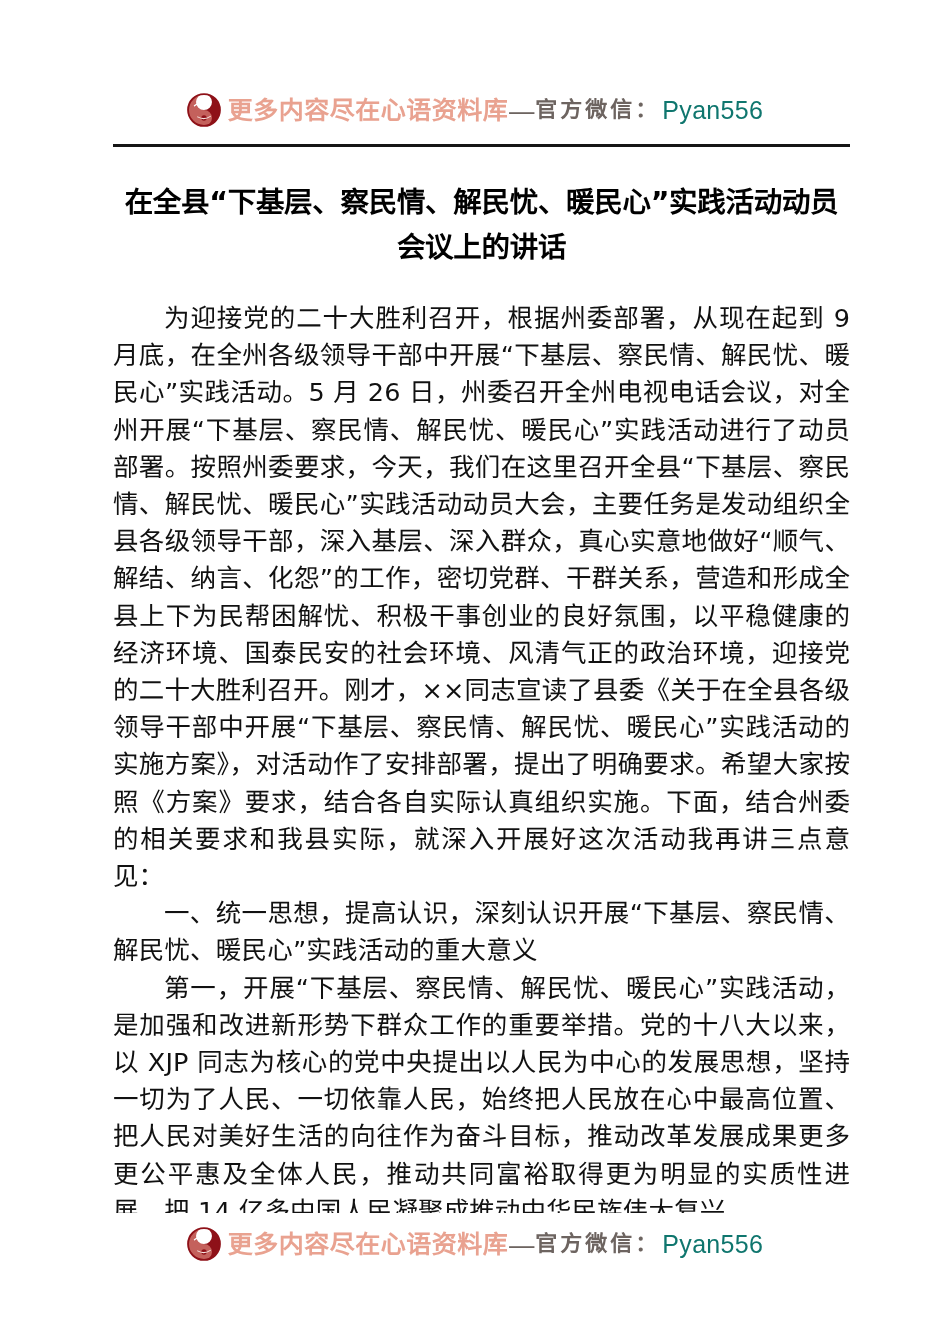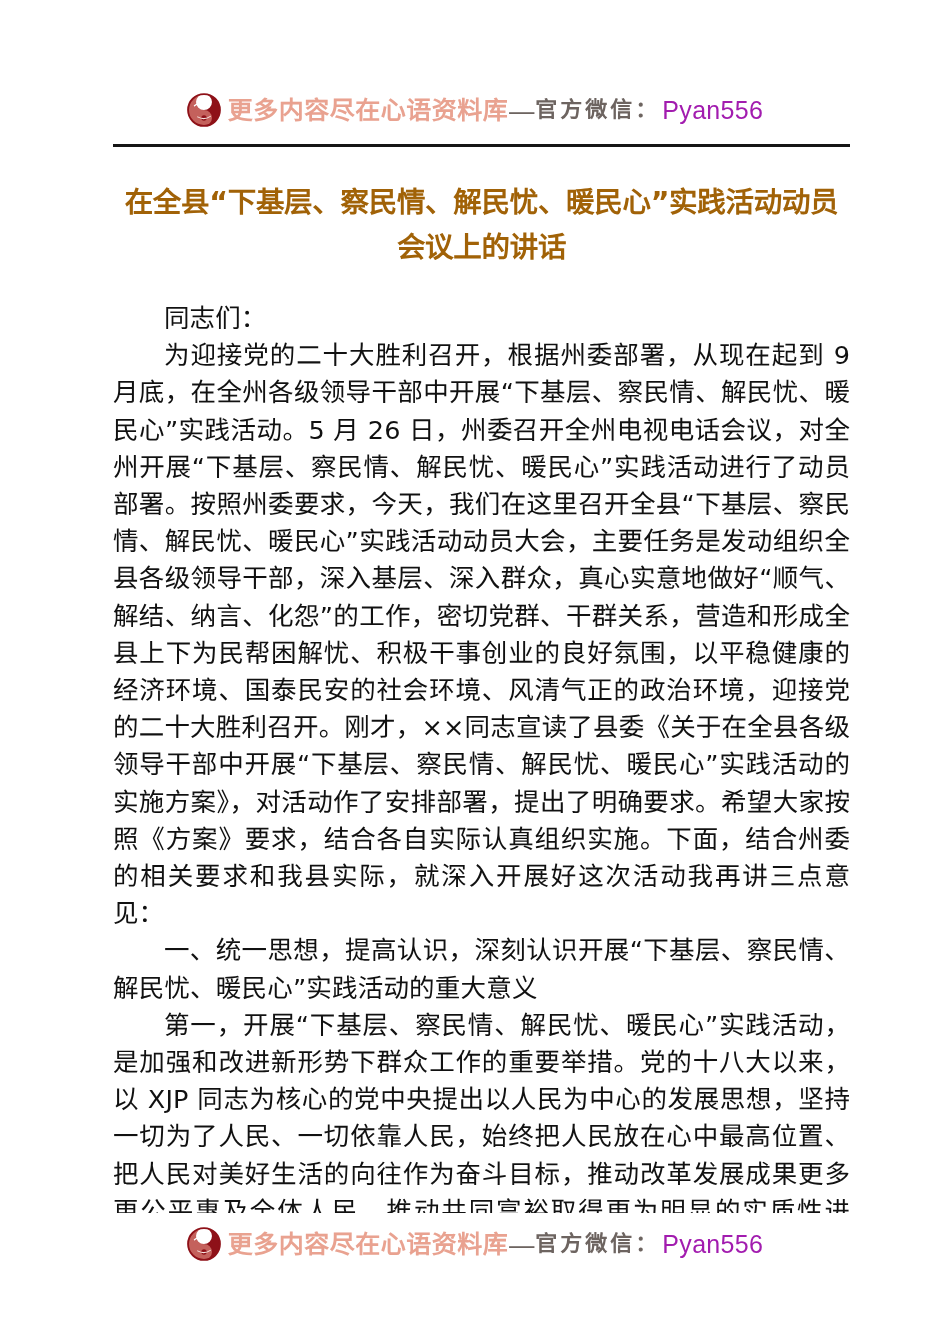--- a/index.html
+++ b/index.html
@@ -78,7 +78,7 @@
     font-family: "Liberation Sans", "DejaVu Sans", sans-serif;
     font-size: 25px;
     font-weight: 400;
-    color: #a21caf;
+    color: #0f766e;
     letter-spacing: 0.3px;
     line-height: 1;
     margin-left: 2px;

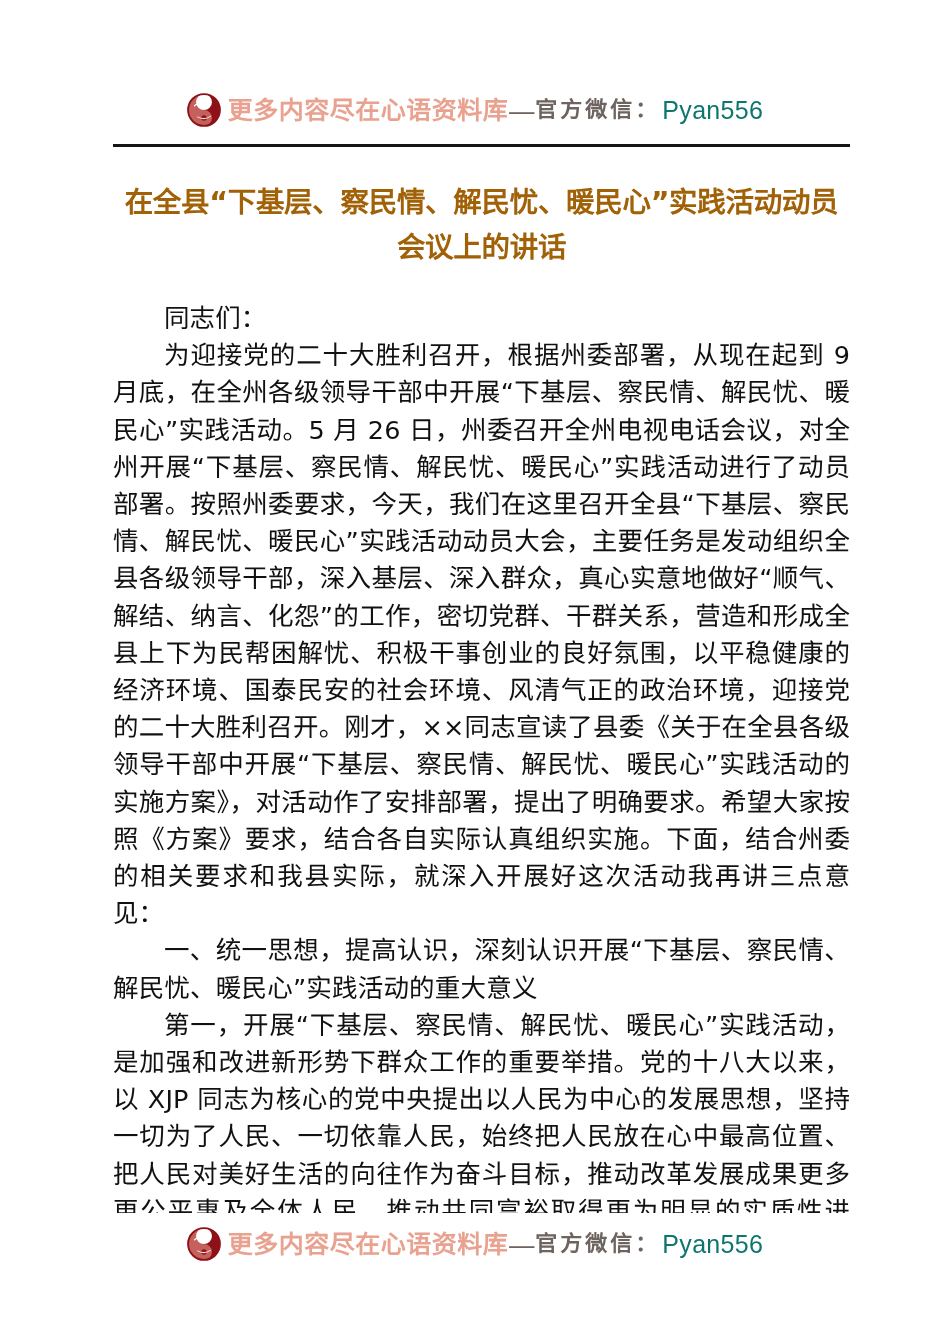--- a/index.html
+++ b/index.html
@@ -108,7 +108,7 @@
     font-size: 28.5px;
     line-height: 45px;
     text-align: center;
-    color: #a16207;
+    color: #000000;
     letter-spacing: -0.3px;
     margin: 0 8px 0 8px;
   }

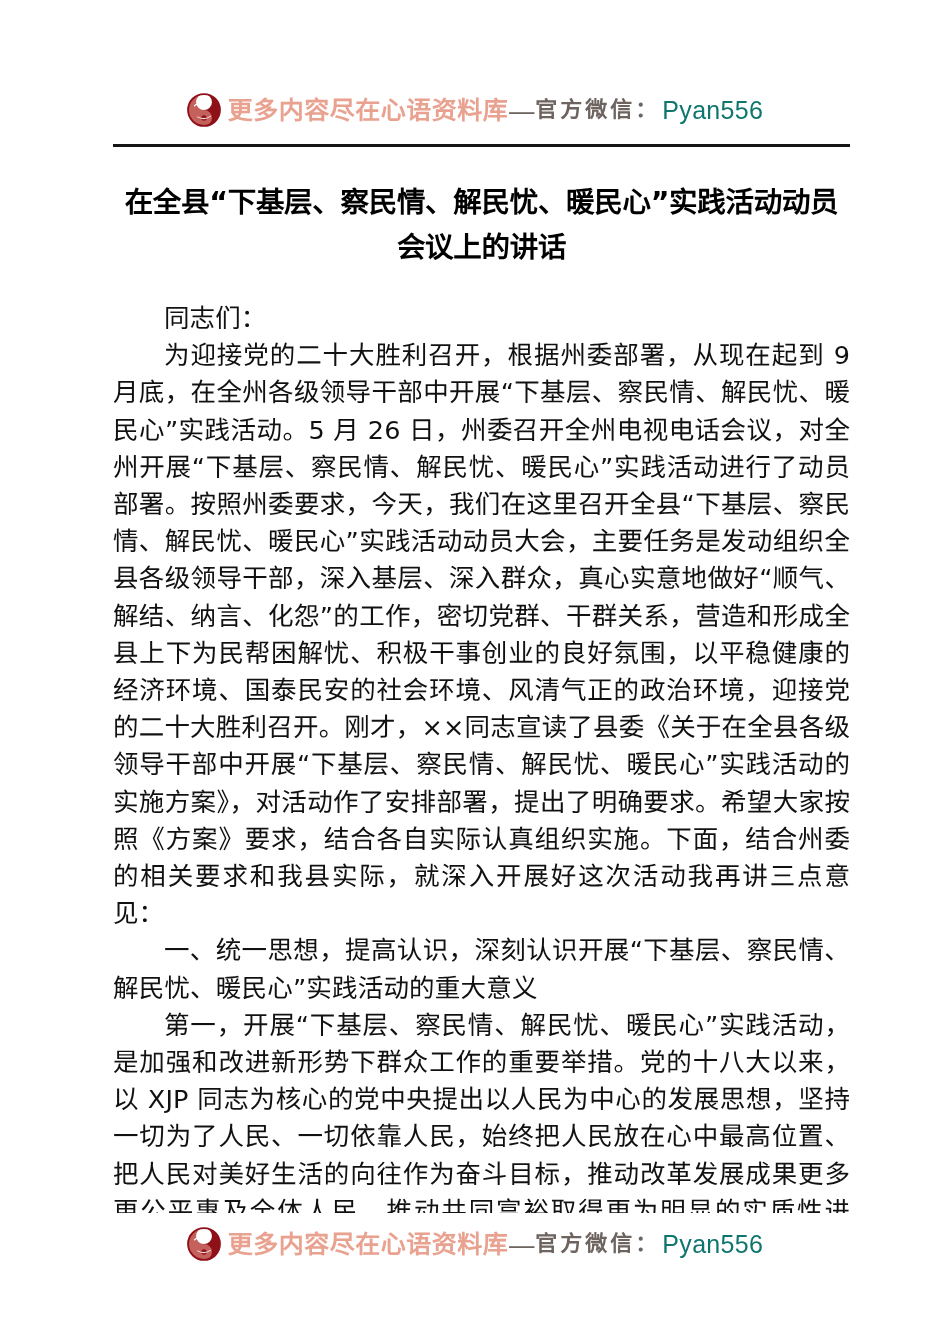--- a/index.html
+++ b/index.html
@@ -185,7 +185,6 @@
 
     <div class="body-block">
 
-      <p class="para">同志们：</p>
 
       <p class="para">为迎接党的二十大胜利召开，根据州委部署，从现在起到 9 月底，在全州各级领导干部中开展“下基层、察民情、解民忧、暖民心”实践活动。5 月 26 日，州委召开全州电视电话会议，对全州开展“下基层、察民情、解民忧、暖民心”实践活动进行了动员部署。按照州委要求，今天，我们在这里召开全县“下基层、察民情、解民忧、暖民心”实践活动动员大会，主要任务是发动组织全县各级领导干部，深入基层、深入群众，真心实意地做好“顺气、解结、纳言、化怨”的工作，密切党群、干群关系，营造和形成全县上下为民帮困解忧、积极干事创业的良好氛围，以平稳健康的经济环境、国泰民安的社会环境、风清气正的政治环境，迎接党的二十大胜利召开。刚才，××同志宣读了县委《关于在全县各级领导干部中开展“下基层、察民情、解民忧、暖民心”实践活动的实施方案》，对活动作了安排部署，提出了明确要求。希望大家按照《方案》要求，结合各自实际认真组织实施。下面，结合州委的相关要求和我县实际，就深入开展好这次活动我再讲三点意见：</p>
 

